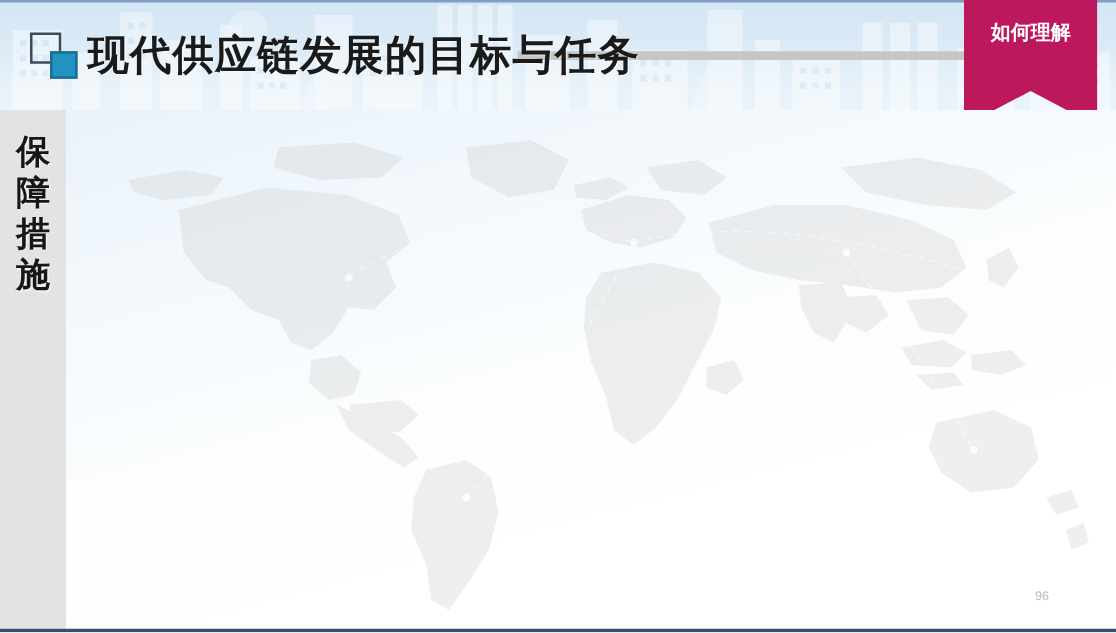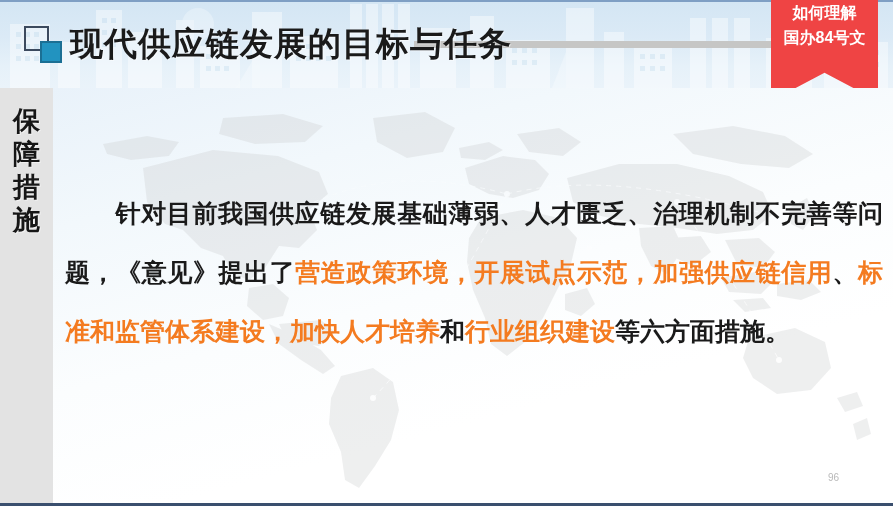--- a/index.html
+++ b/index.html
@@ -94,12 +94,13 @@
     position: absolute;
     left: 771px; top: 0;
     width: 107px; height: 101px;
-    background: #ef4444;
+    background: #be185d;
     -webkit-clip-path: polygon(0 0, 100% 0, 100% 100%, 50% 72%, 0 100%);
     clip-path: polygon(0 0, 100% 0, 100% 100%, 50% 72%, 0 100%);
     color: #ffffff;
     text-align: center;
     box-sizing: border-box;
+    padding-top: 14px;
   }
   .ribbon-line {
     font-size: 16px;

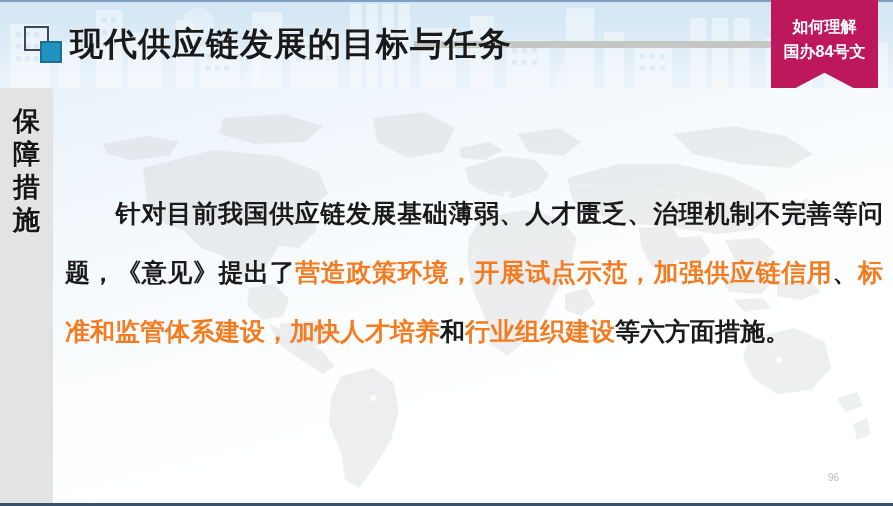--- a/index.html
+++ b/index.html
@@ -277,7 +277,6 @@
 
   <div class="ribbon">
     <div class="ribbon-line">如何理解</div>
-    <div class="ribbon-line">国办84号文</div>
   </div>
 
   <div class="sidebar"></div>

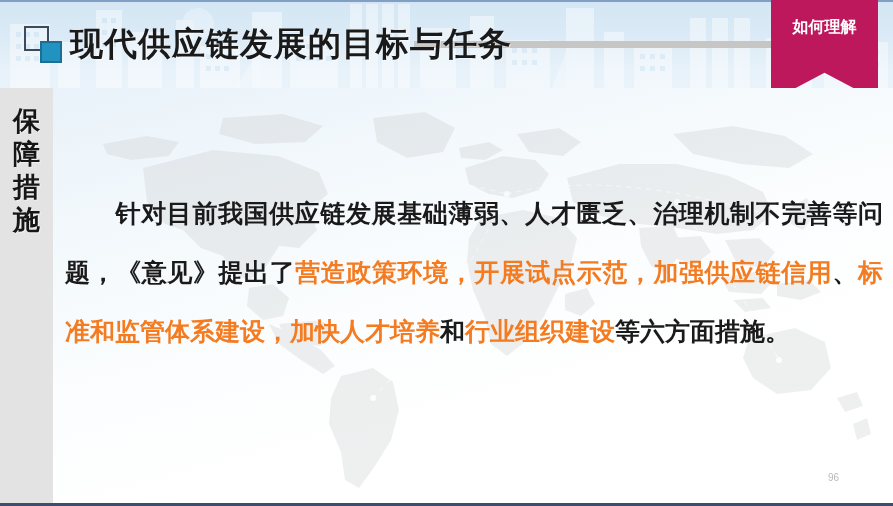--- a/index.html
+++ b/index.html
@@ -346,9 +346,6 @@
       </g>
     </svg>
 
-    <div class="body-text">
-      <span class="indent"></span><span>针对目前我国供应链发展基础薄弱、人才匮乏、治理机制不完善等问题，</span><span>《意见》提出了</span><span class="hl">营造政策环境，开展试点示范，加强供应链信用</span><span>、</span><span class="hl">标准和监管体系建设，加快人才培养</span><span>和</span><span class="hl">行业组织建设</span><span>等六方面措施。</span>
-    </div>
 
     <div class="page-num">96</div>
 

